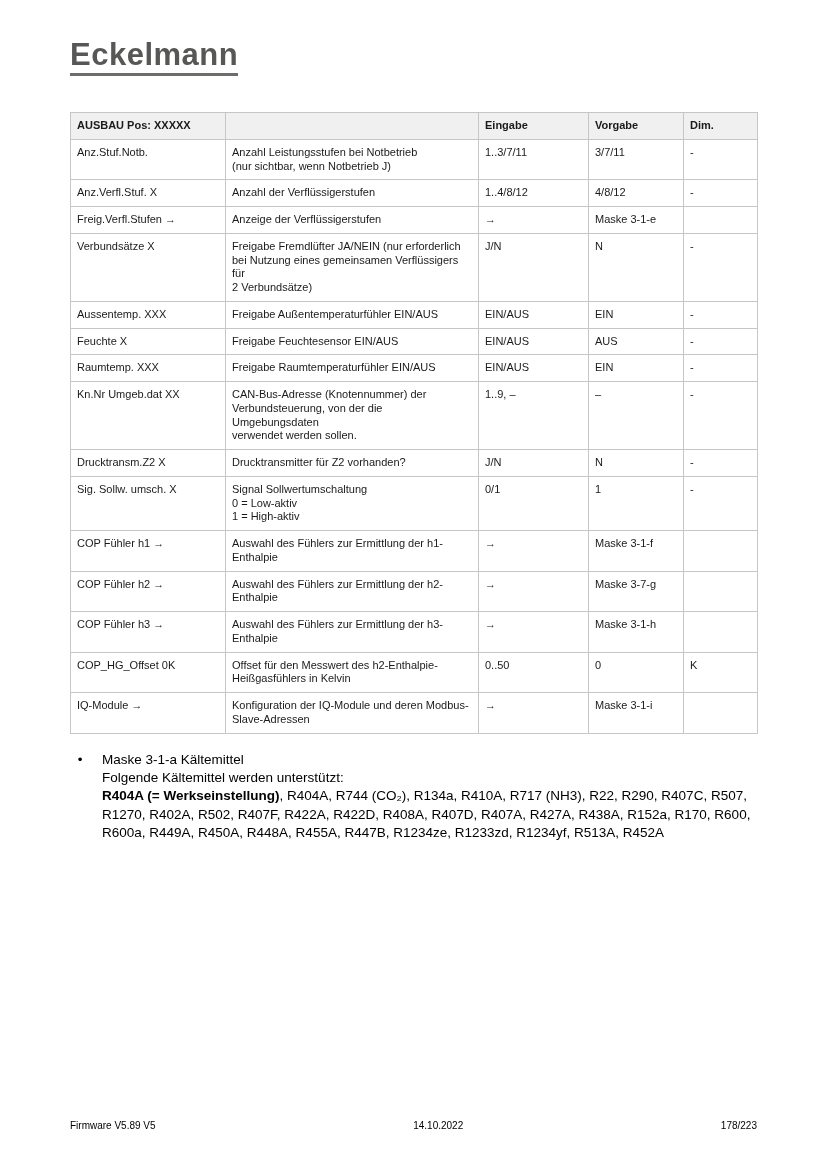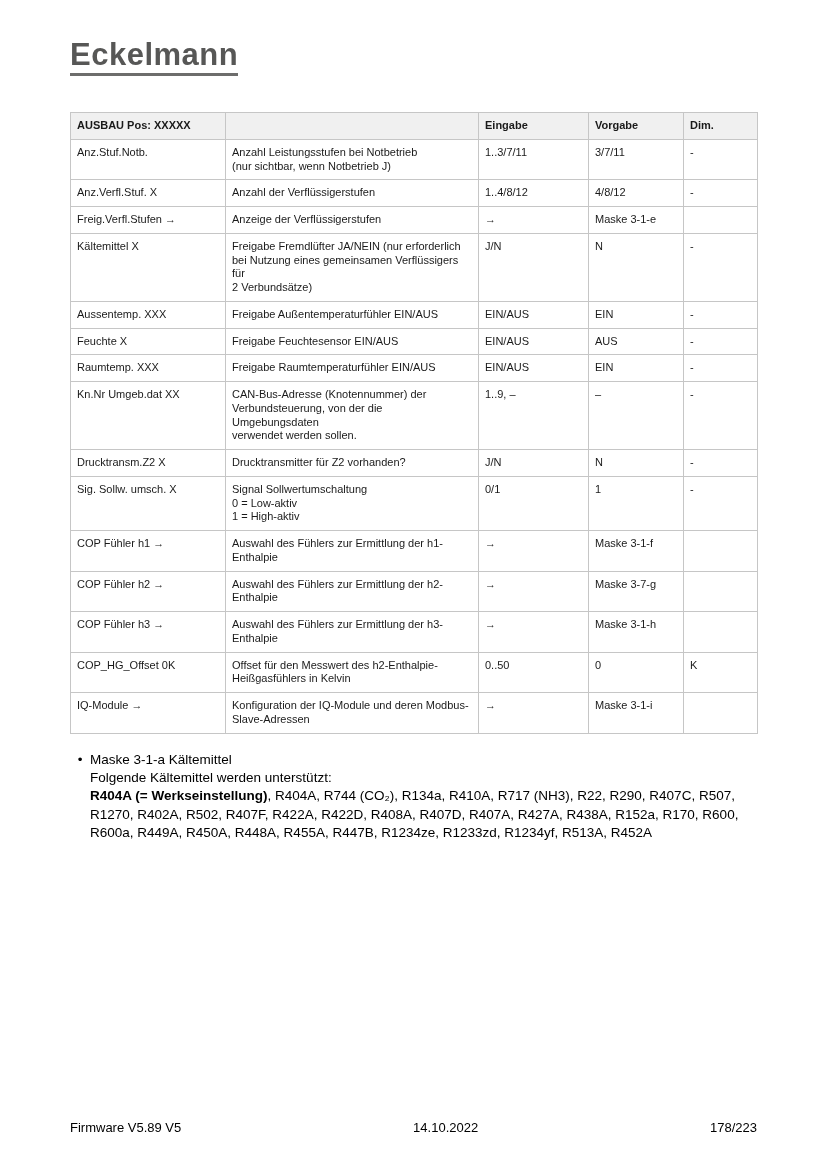--- a/index.html
+++ b/index.html
@@ -125,7 +125,7 @@
           <td></td>
         </tr>
         <tr>
-          <td>Kältemittel X</td>
+          <td>Verbundsätze X</td>
           <td>Freigabe Fremdlüfter JA/NEIN (nur erforderlich
 bei Nutzung eines gemeinsamen Verflüssigers für
 2 Verbundsätze)</td>

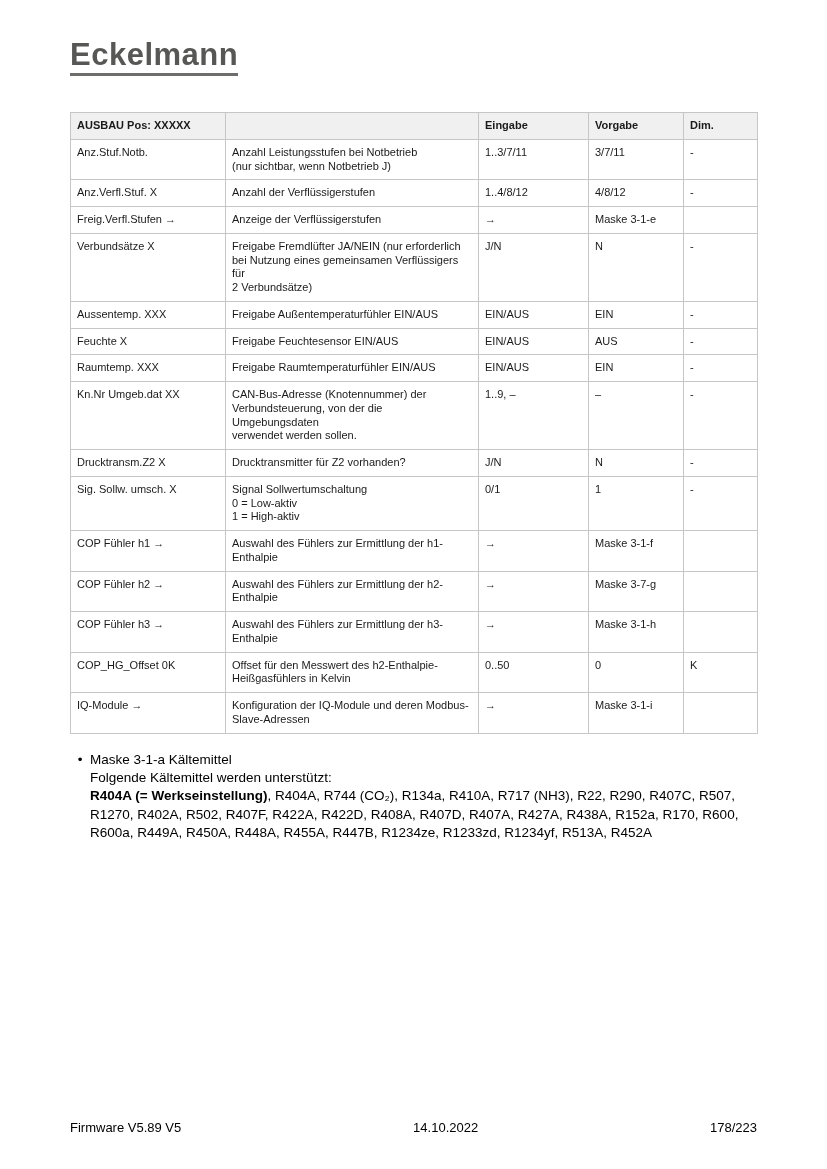--- a/index.html
+++ b/index.html
@@ -61,7 +61,7 @@
   }
   .note-row { display: flex; }
   .bullet { width: 20px; flex: 0 0 20px; text-align: center; }
-  .note-content { flex: 1; }
+  .note-content { flex: 1; margin-left: 12px; }
   .bold { font-weight: bold; }
 
   

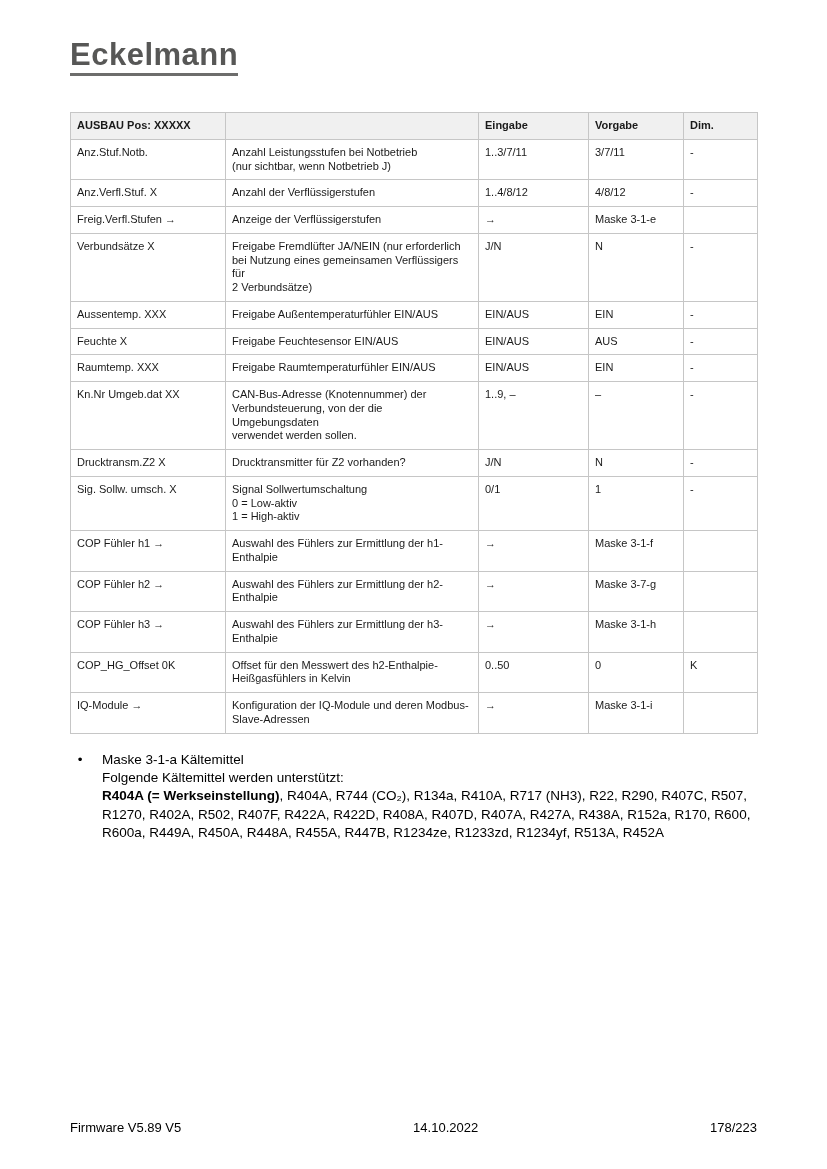--- a/index.html
+++ b/index.html
@@ -71,7 +71,7 @@
     width: 687px;
     display: flex;
     justify-content: space-between;
-    font-size: 13px;
+    font-size: 10px;
     color: #000;
   }
 </style>

